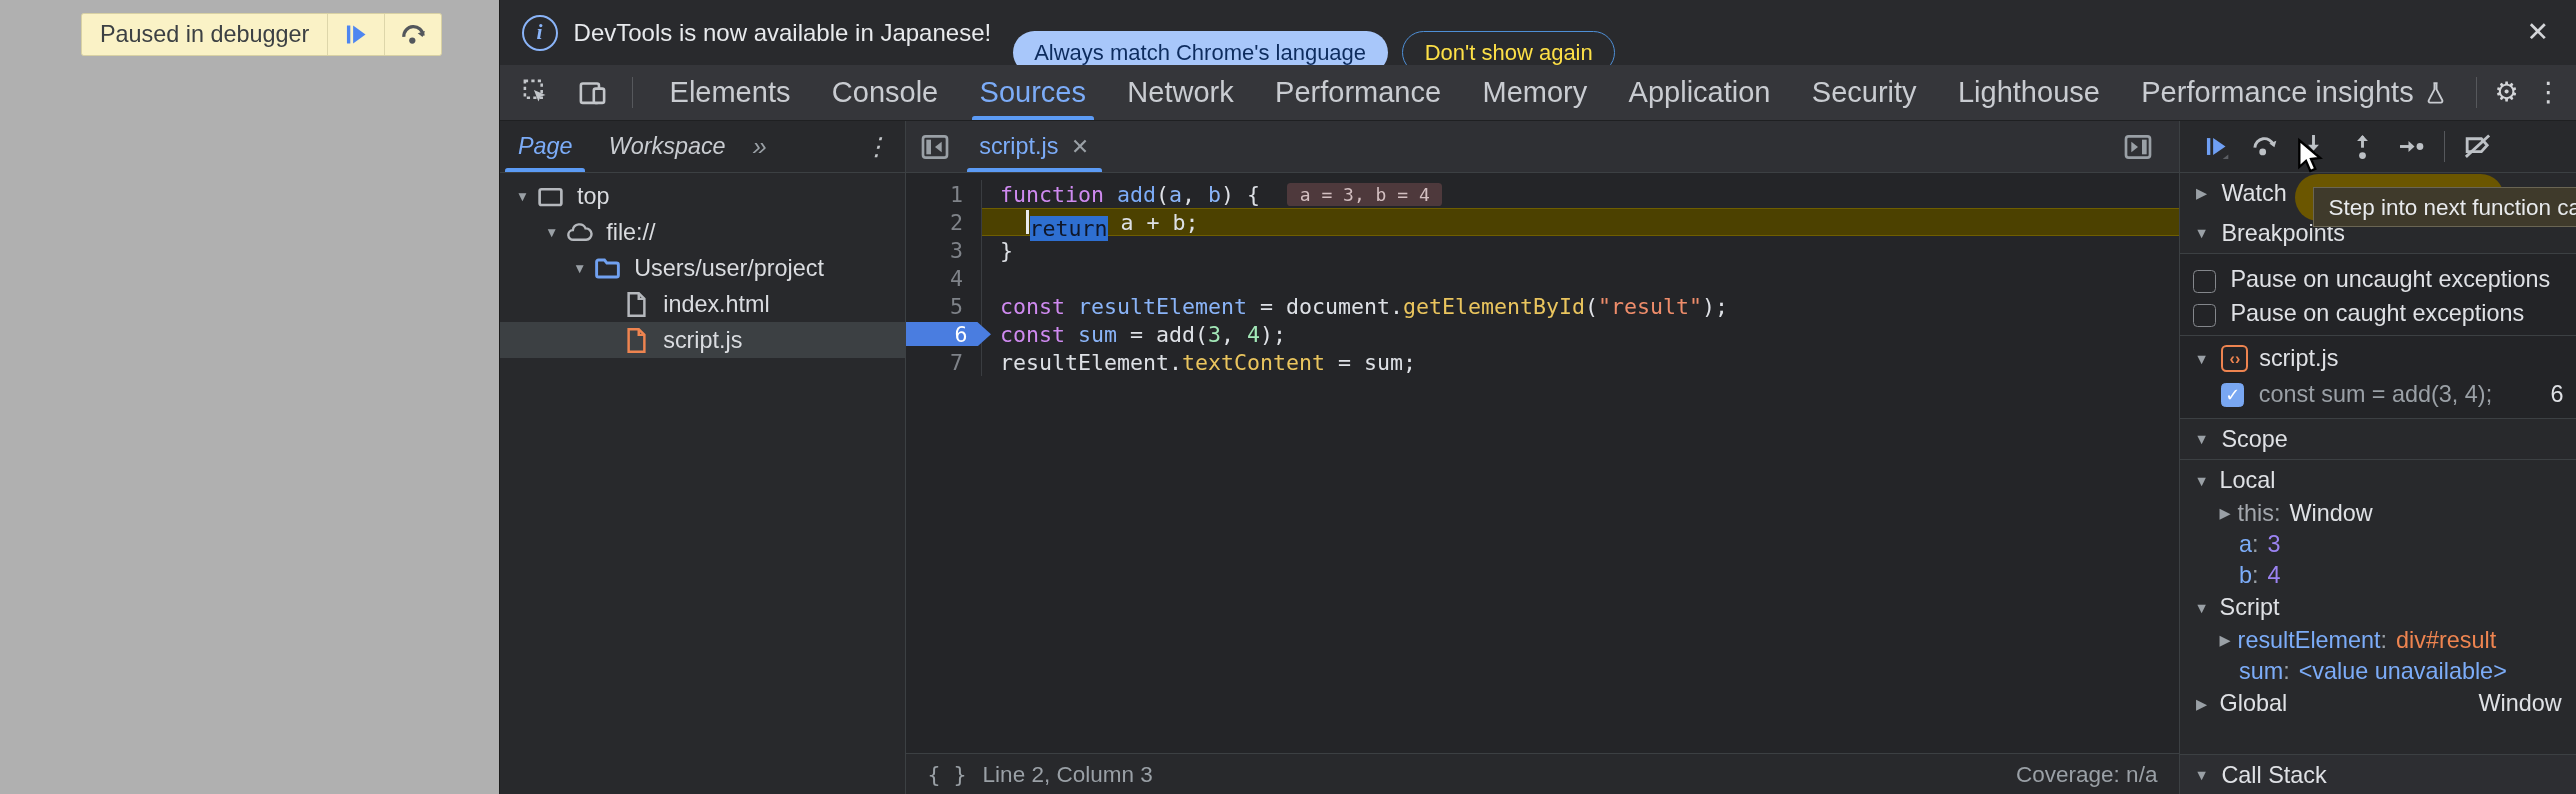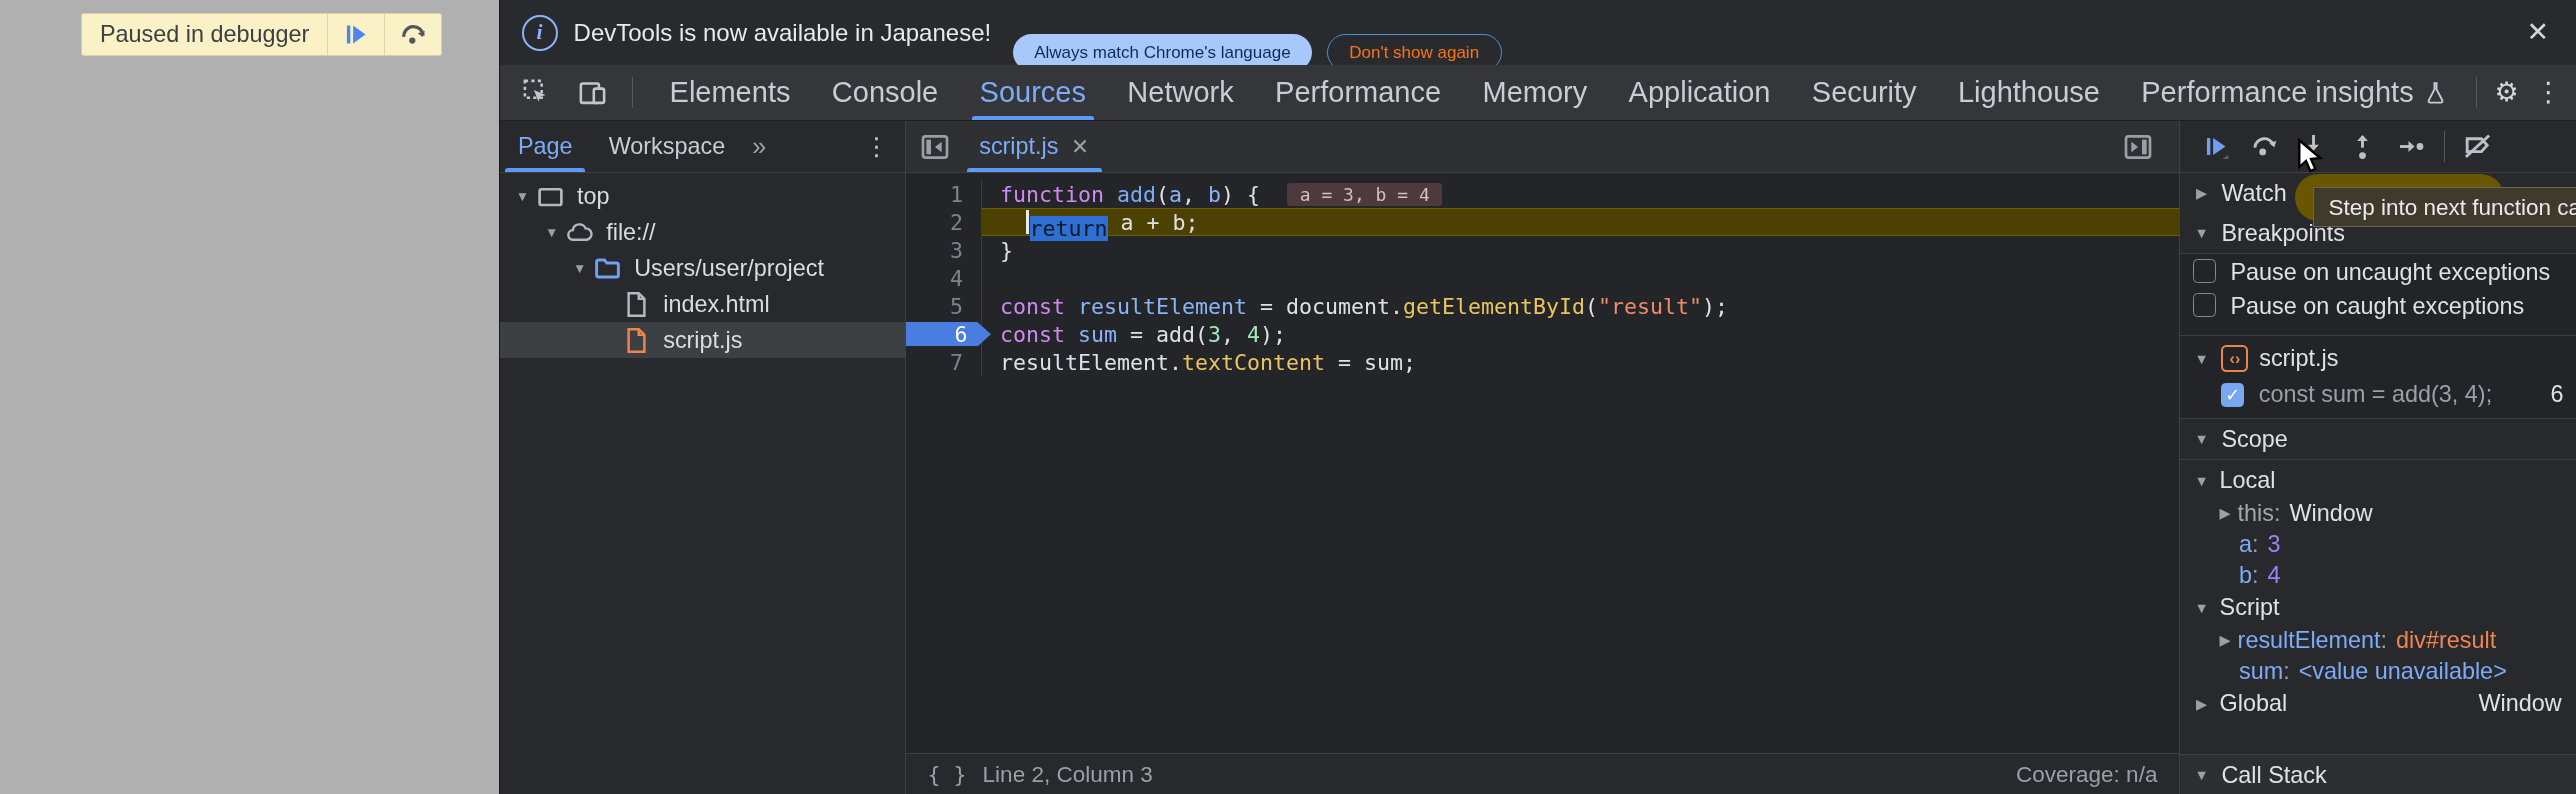--- a/index.html
+++ b/index.html
@@ -29,7 +29,7 @@
   .infobar .info-icon{width:32px;height:32px;border:2.7px solid #8ab4f8;border-radius:50%;color:#8ab4f8;
     display:flex;align-items:center;justify-content:center;font-size:21.6px;font-weight:bold;font-family:"Liberation Serif",serif;font-style:italic;}
   .infobar .msg{color:#e8eaed;font-size:24px;margin-right:5.4px;}
-  .pill{font-size:17px;border-radius:898px;padding:7.2px 21.6px;cursor:pointer;white-space:nowrap;margin-top:40px;}
+  .pill{font-size:22px;border-radius:898px;padding:7.2px 21.6px;cursor:pointer;white-space:nowrap;margin-top:40px;}
   .pill.filled{background:#a8c7fa;color:#0d2c5e;border:none;}
   .pill.outline{background:transparent;color:#f97316;border:1.8px solid #4e8fd6;}
   .infobar .spacer{flex:1;}

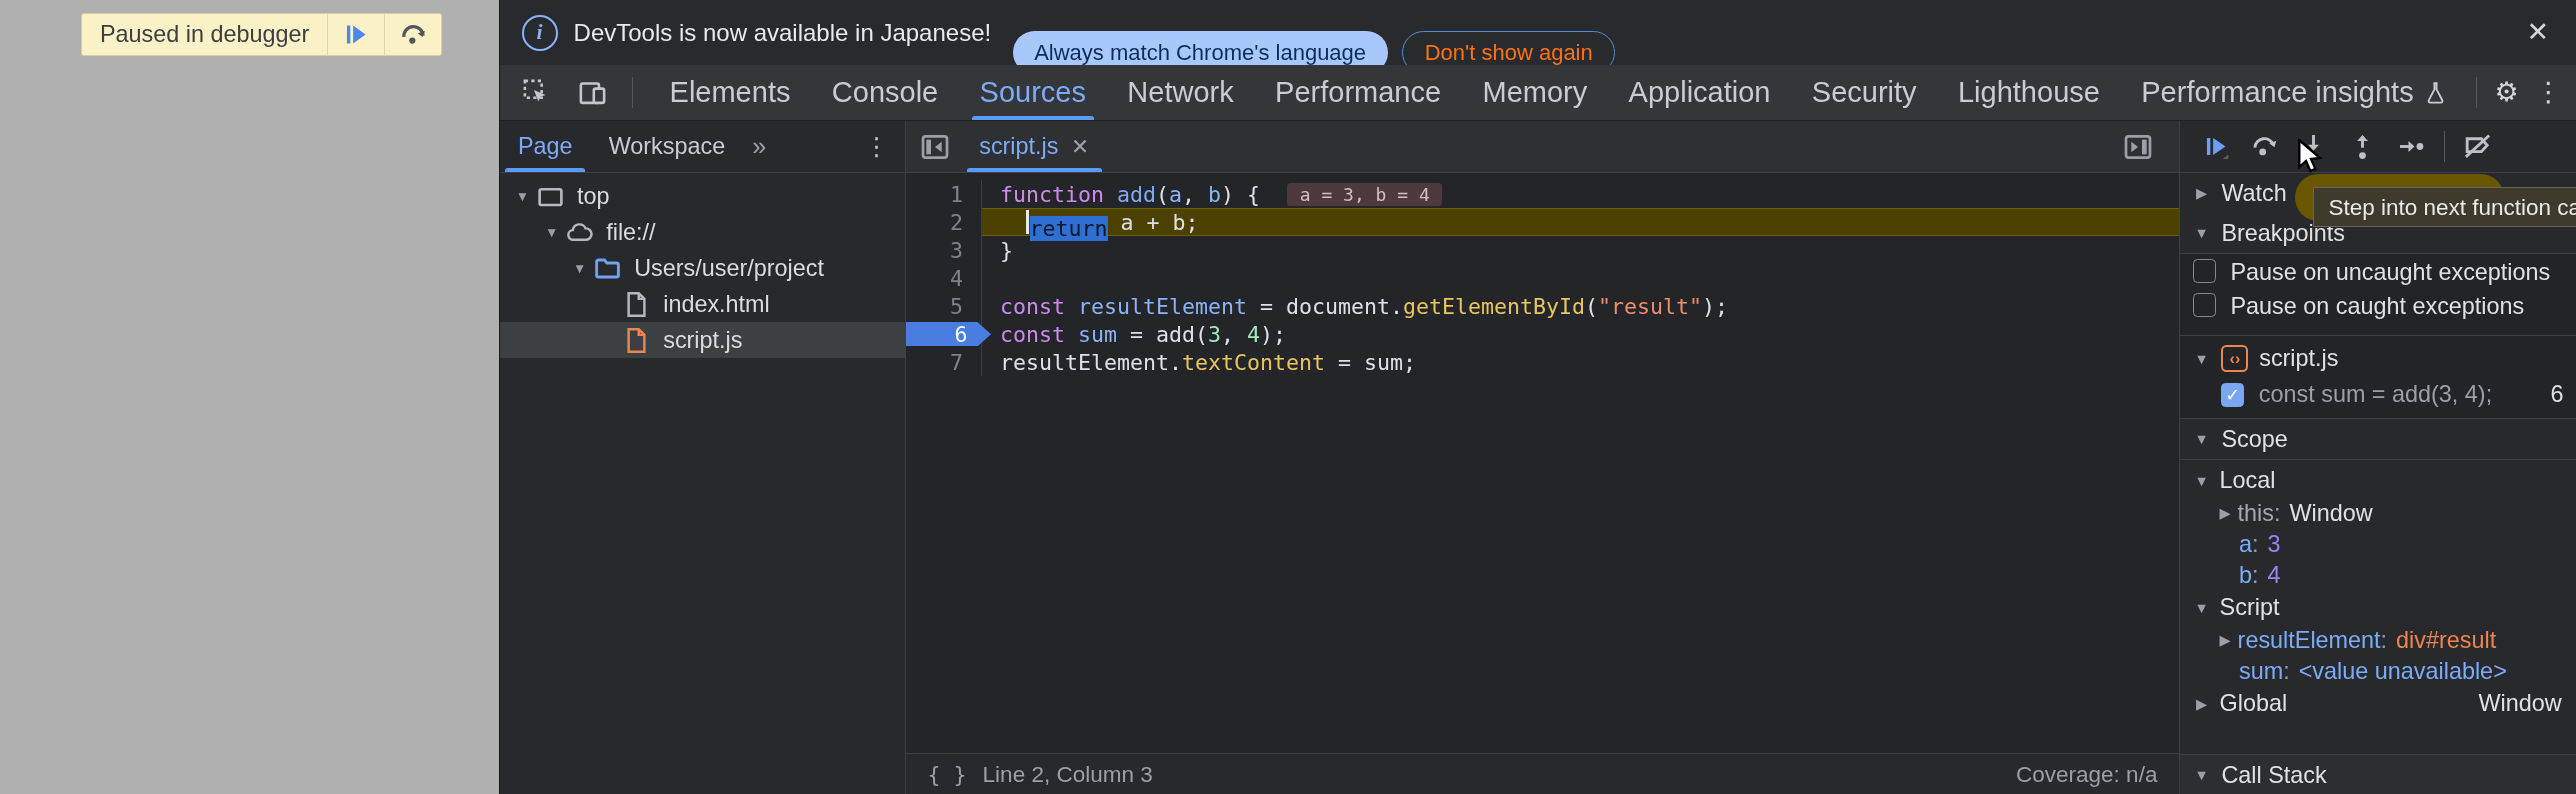--- a/index.html
+++ b/index.html
@@ -31,7 +31,7 @@
   .infobar .msg{color:#e8eaed;font-size:24px;margin-right:5.4px;}
   .pill{font-size:22px;border-radius:898px;padding:7.2px 21.6px;cursor:pointer;white-space:nowrap;margin-top:40px;}
   .pill.filled{background:#a8c7fa;color:#0d2c5e;border:none;}
-  .pill.outline{background:transparent;color:#f97316;border:1.8px solid #4e8fd6;}
+  .pill.outline{background:transparent;color:#fde047;border:1.8px solid #4e8fd6;}
   .infobar .spacer{flex:1;}
   .icon-btn{color:#d3d5d8;font-size:27px;cursor:pointer;background:none;border:none;padding:5.4px;line-height:1;}
   

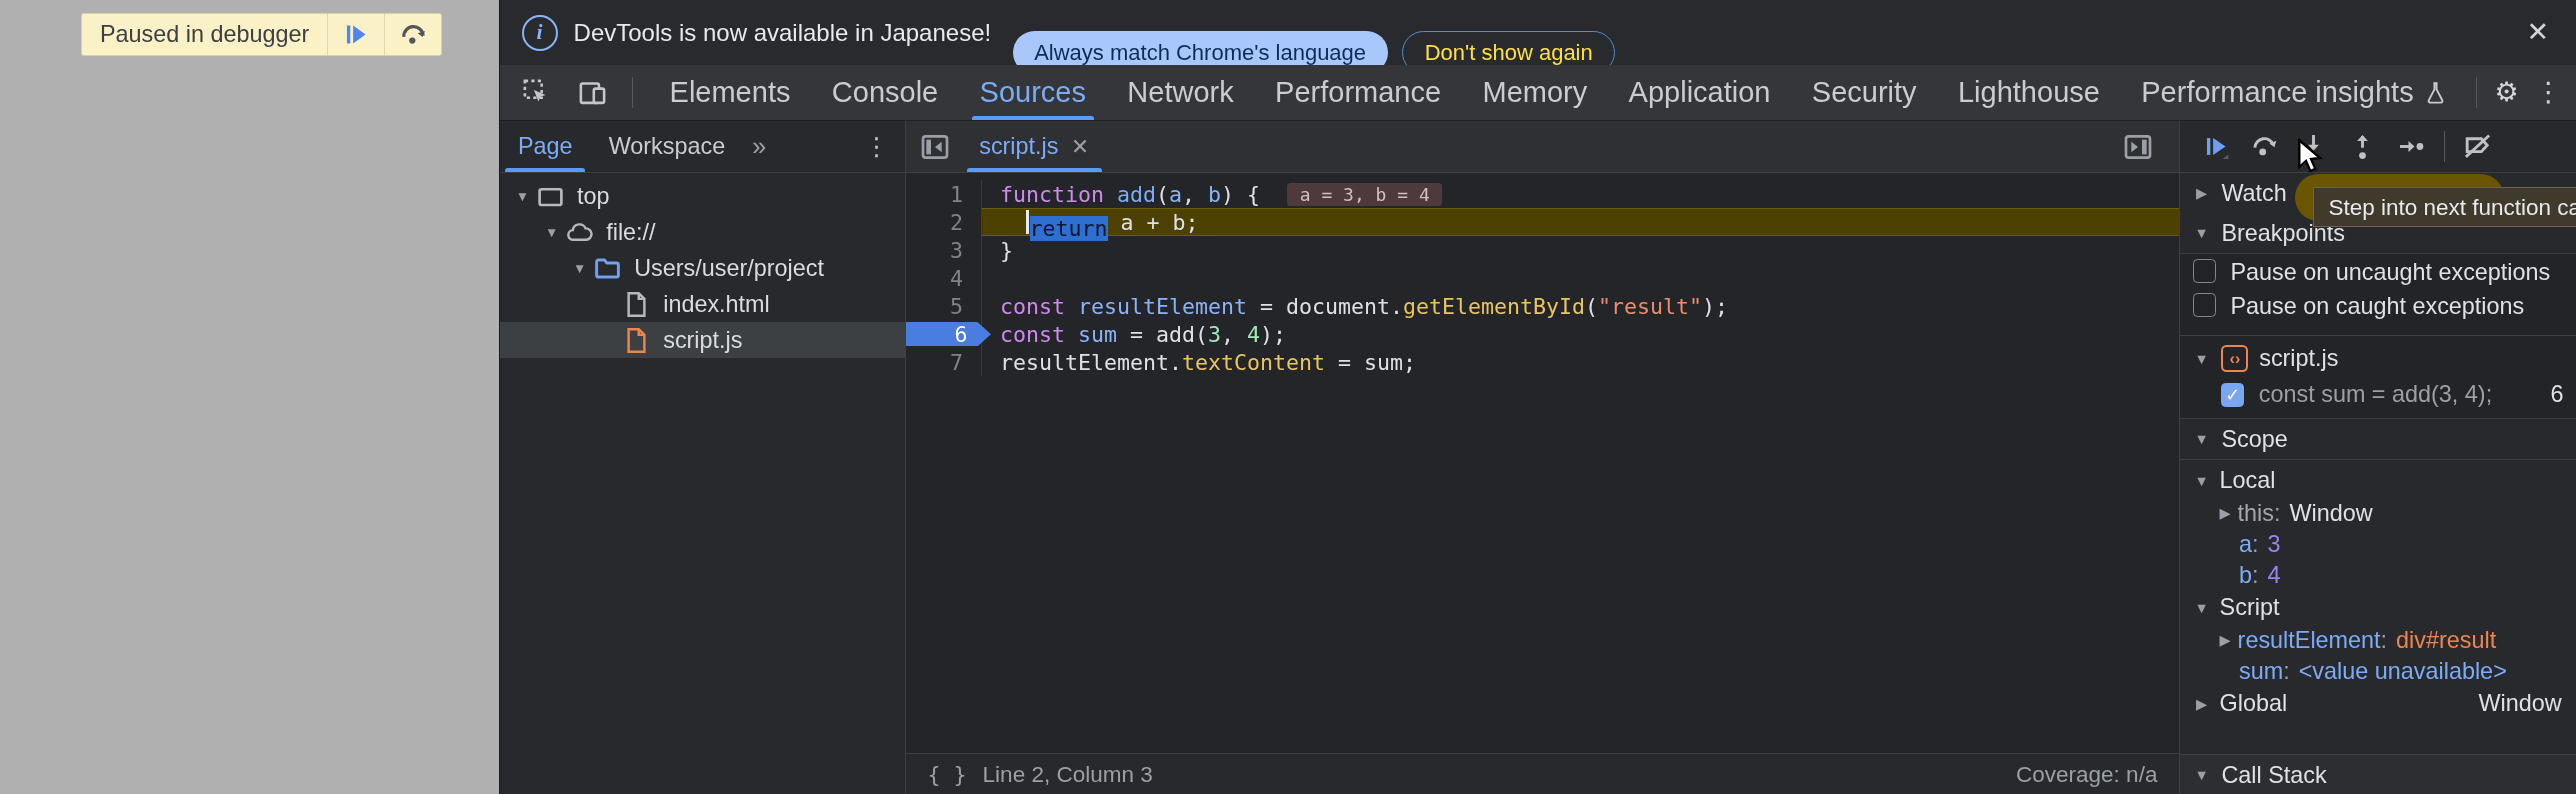--- a/index.html
+++ b/index.html
@@ -46,7 +46,7 @@
   .content{flex:1;display:flex;min-height:0;}
   
   .navigator{width:405px;flex:0 0 auto;border-right:0.9px solid #3c4043;display:flex;flex-direction:column;background:#28292c;}
-  .nav-toolbar{height:51px;display:flex;align-items:center;border-bottom:0.9px solid #3c4043;flex:0 0 auto;}
+  .nav-toolbar{height:51px;display:flex;align-items:center;border-bottom:0.9px solid #3c4043;flex:0 0 auto;font-style:italic;}
   .nav-tab{padding:0 18px;height:100%;display:flex;align-items:center;color:#c9ccd1;font-size:23.4px;position:relative;cursor:pointer;}
   .nav-tab.active{color:#7cacf8;}
   .nav-tab.active::after{content:"";position:absolute;left:5.4px;right:5.4px;bottom:0;height:3.6px;background:#5c9bf5;border-radius:2.7px 2.7px 0 0;}

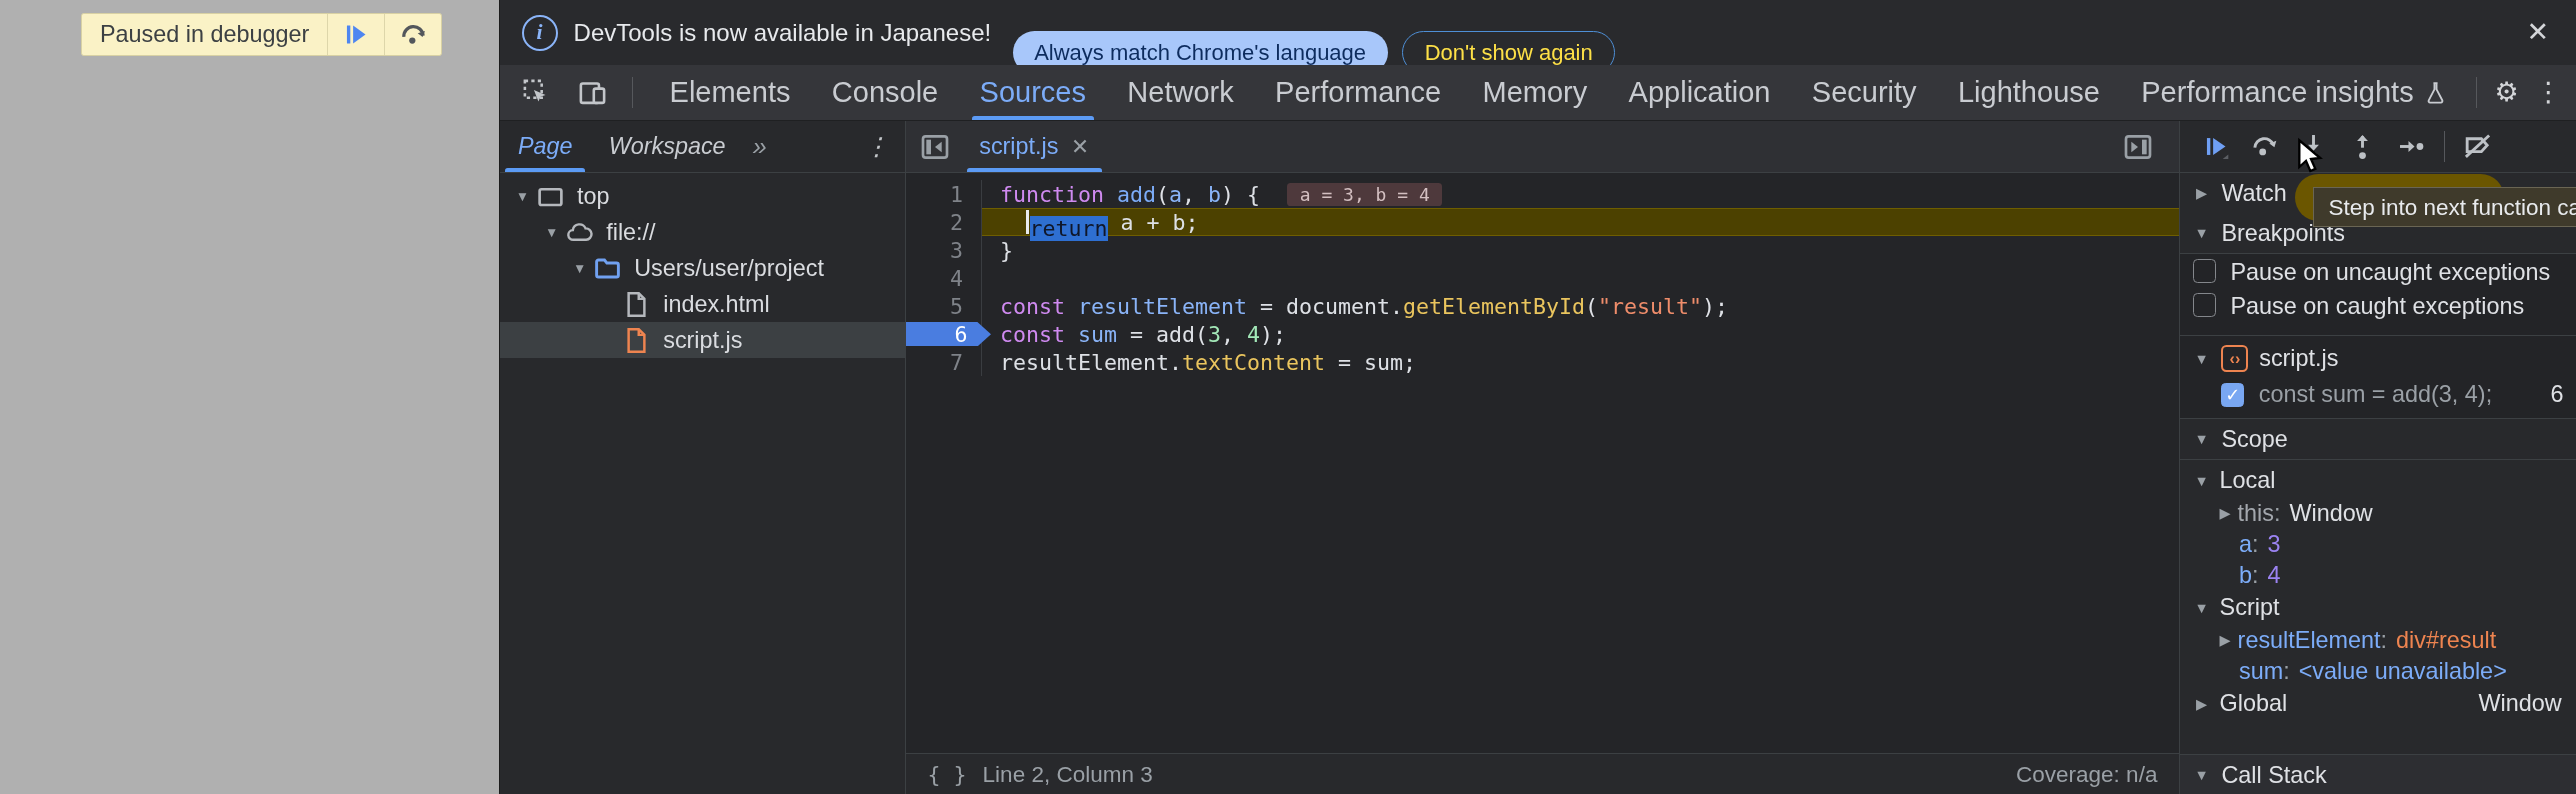--- a/index.html
+++ b/index.html
@@ -92,7 +92,7 @@
   .sec-header{height:40px;display:flex;align-items:center;padding:0 12.6px;gap:10.8px;cursor:pointer;flex:0 0 auto;}
   .sec-arrow{color:#9aa0a6;font-size:14.4px;width:18px;text-align:center;}
   .subpane{background:#232427;border-top:0.9px solid #3c4043;border-bottom:0.9px solid #3c4043;padding:5.4px 0;}
-  .chk-row{height:34px;display:flex;align-items:flex-start;gap:14.4px;padding:0 12.6px;cursor:pointer;}
+  .chk-row{height:34px;display:flex;align-items:flex-end;gap:14.4px;padding:0 12.6px;cursor:pointer;}
   .chk{width:23.4px;height:23.4px;border:1.8px solid #84878c;border-radius:4.5px;box-sizing:border-box;flex:0 0 auto;}
   .chk.checked{background:#79a7f2;border-color:#79a7f2;display:flex;align-items:center;justify-content:center;color:#fff;font-size:18px;}
   .bp-group-header{height:36px;display:flex;align-items:center;gap:10.8px;padding:0 12.6px;cursor:pointer;}

